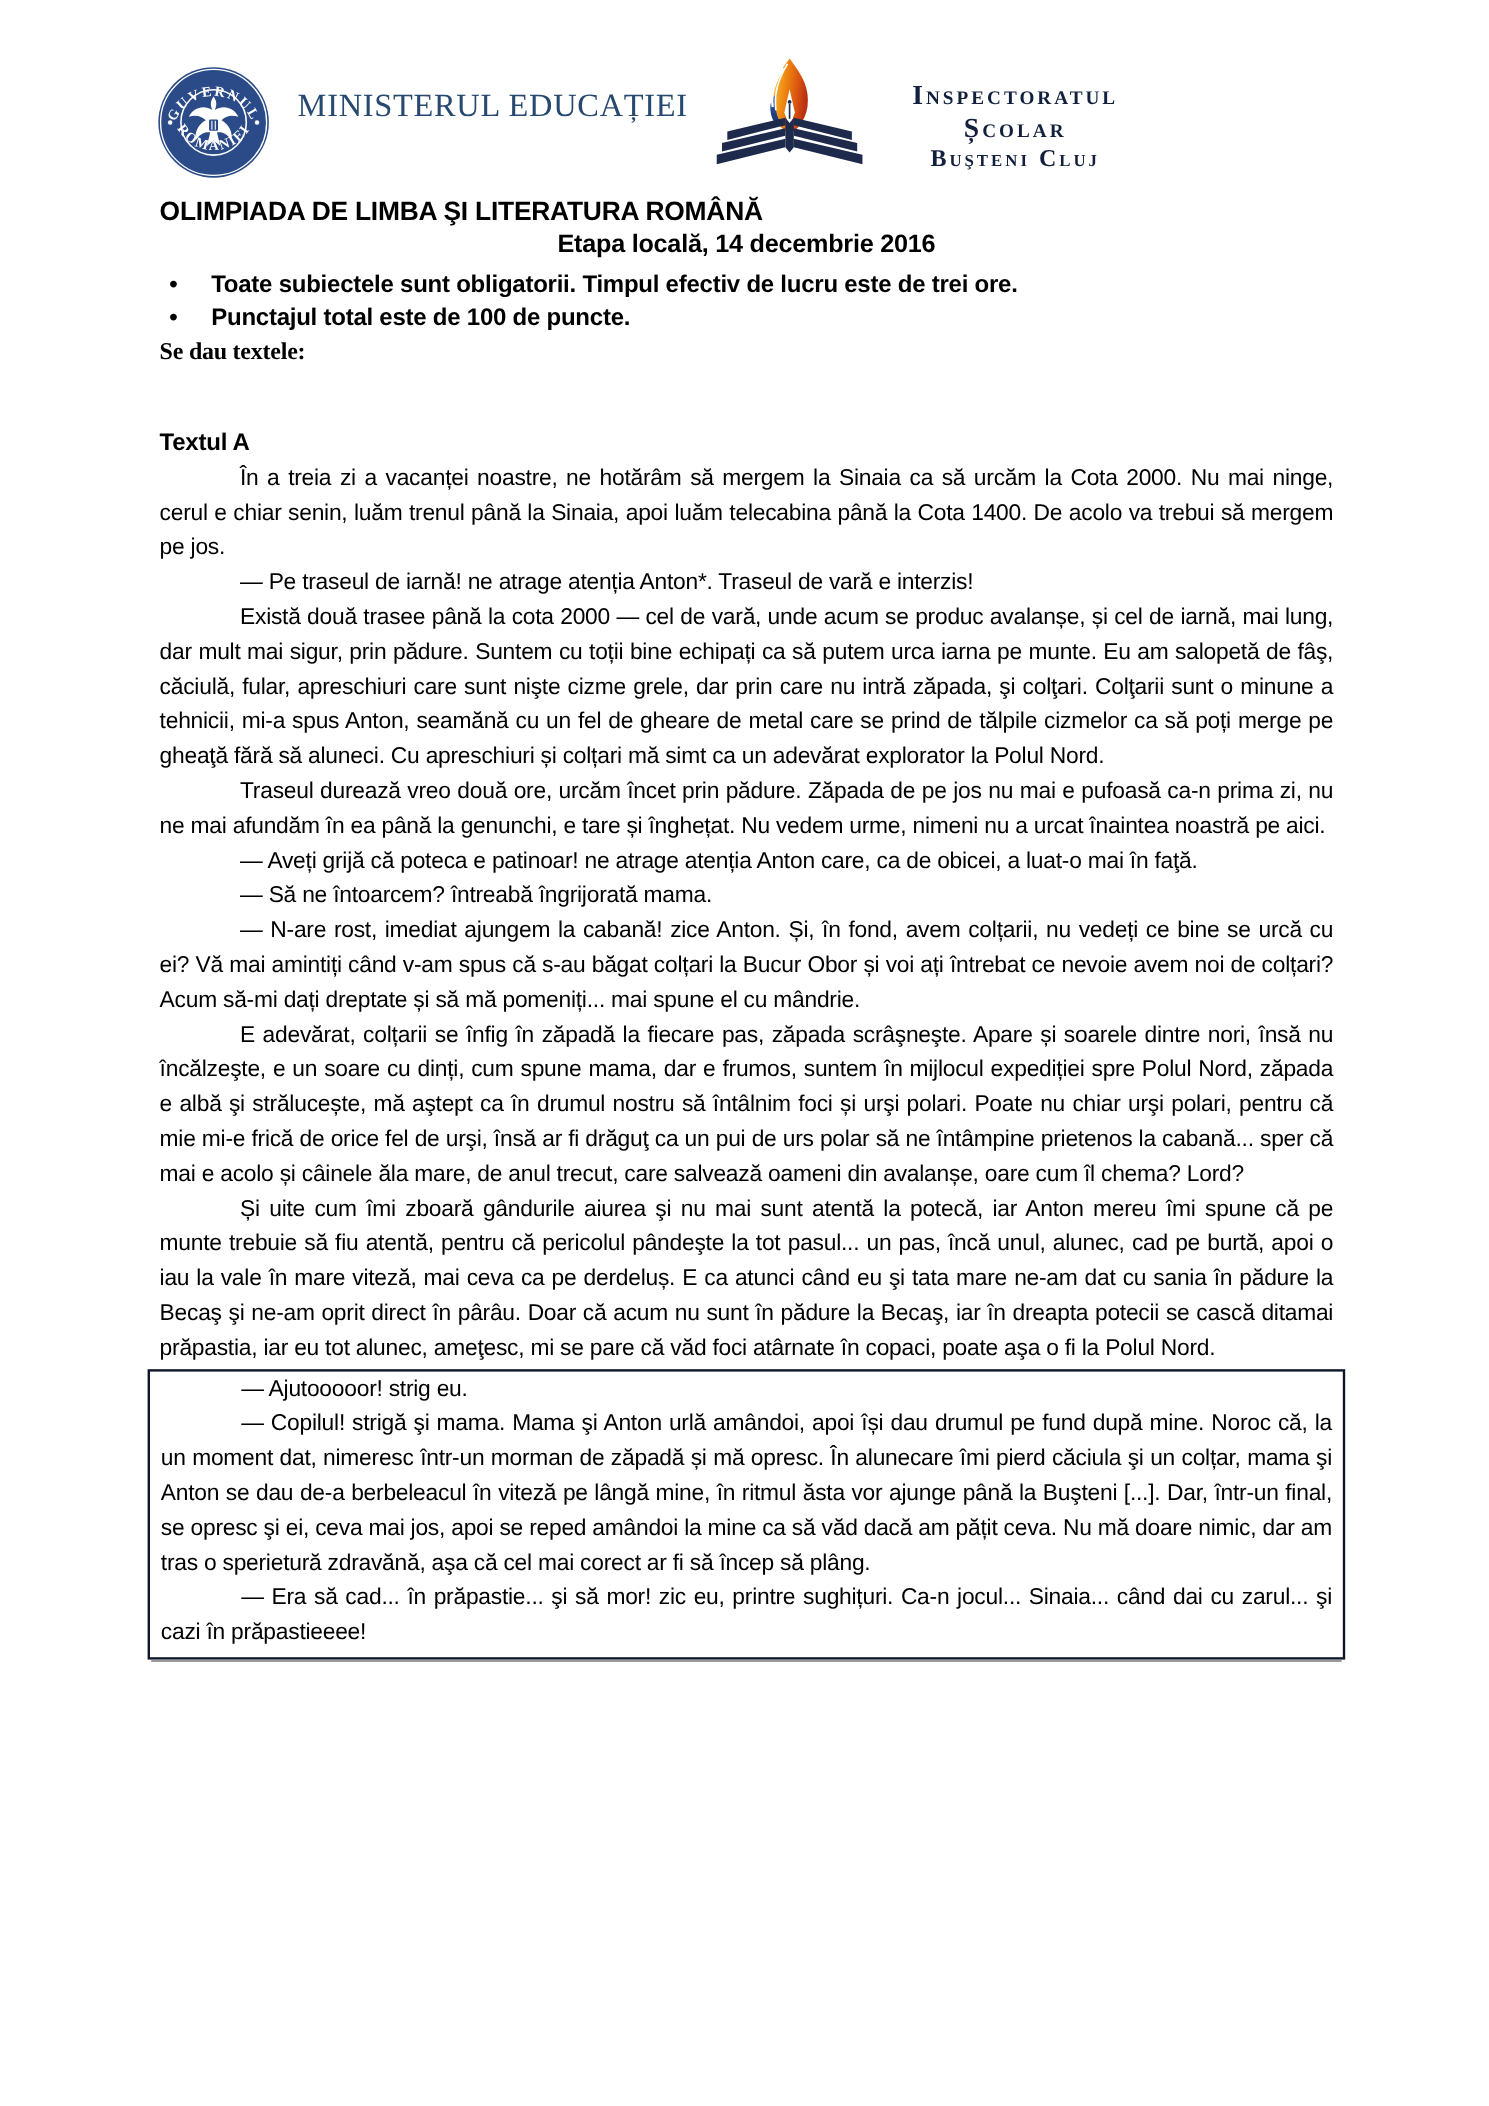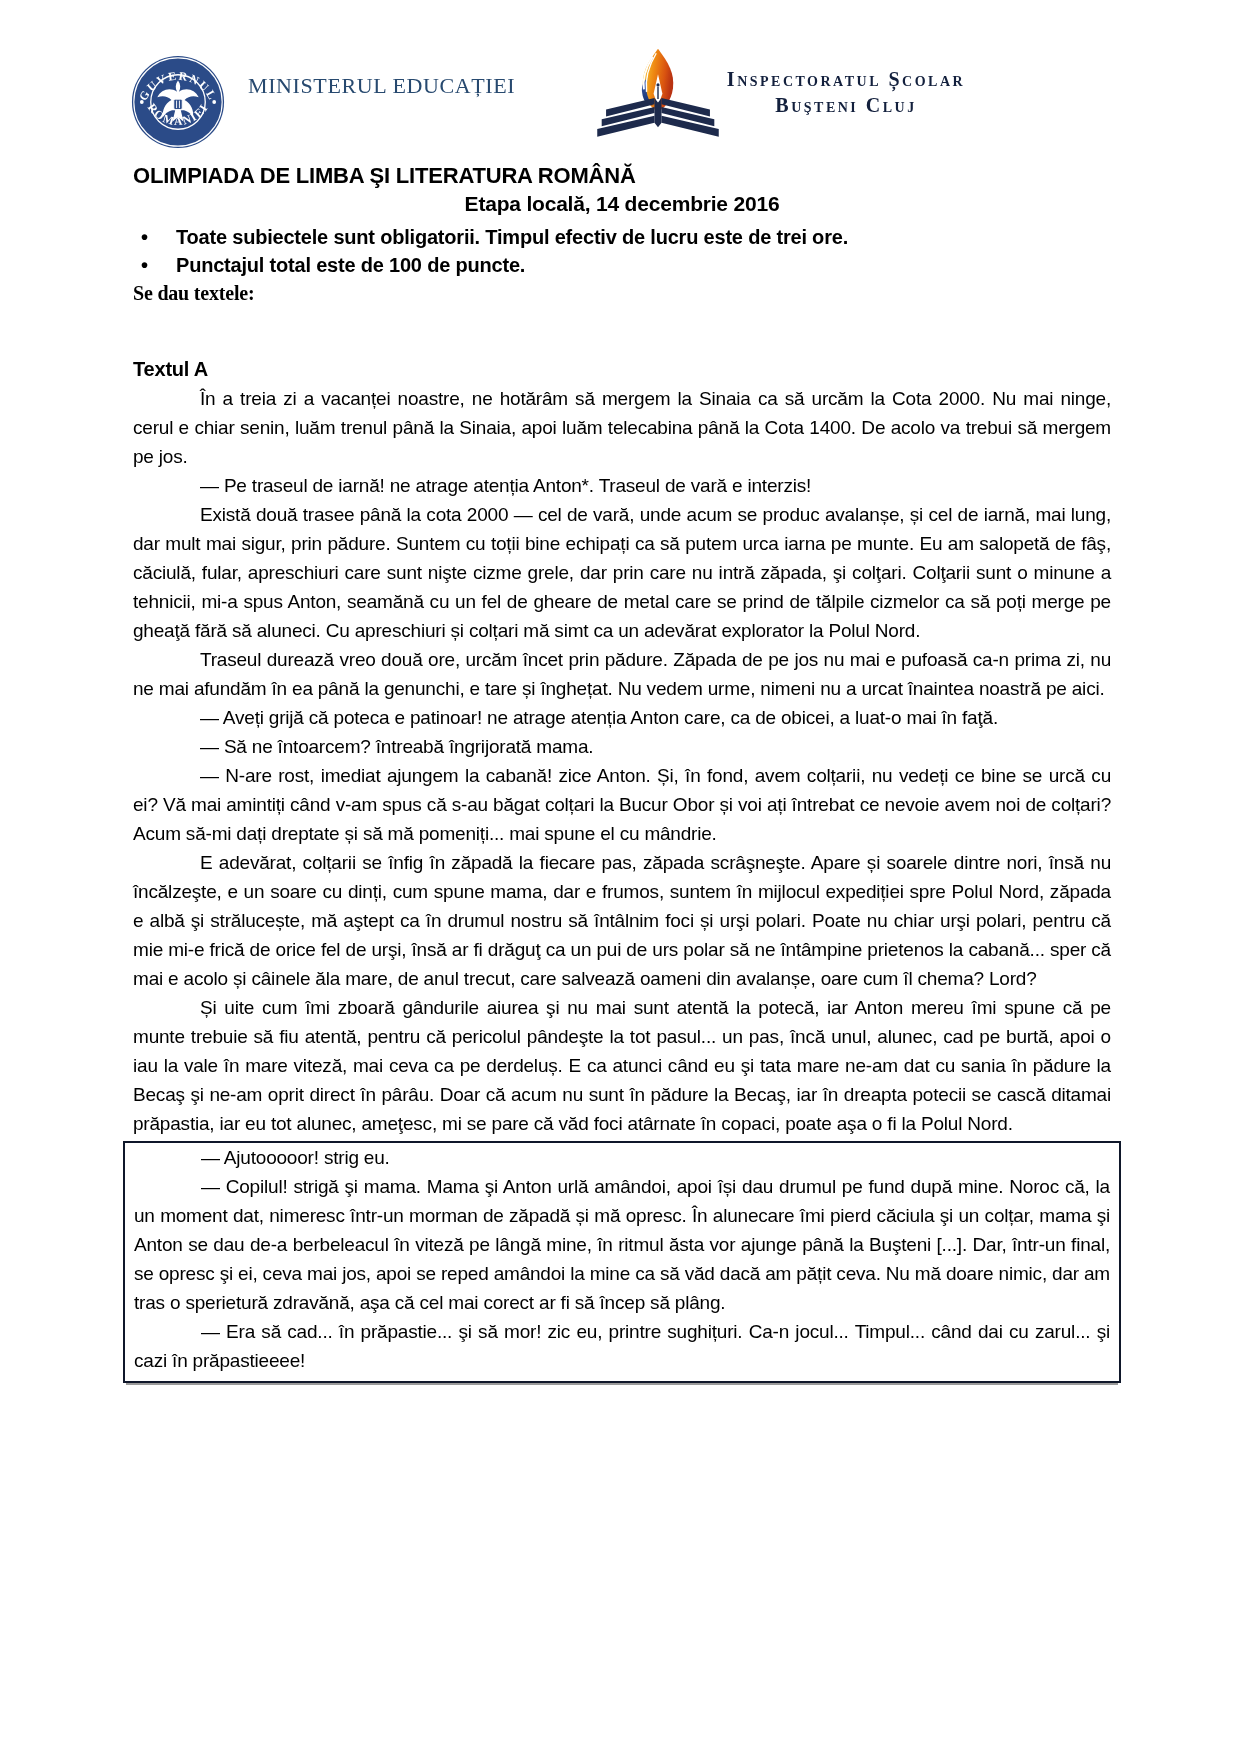--- a/index.html
+++ b/index.html
@@ -12,7 +12,7 @@
   .seal{position:absolute;left:131px;top:55px;width:94px;height:94px;}
   .ministry{
     position:absolute;left:248px;top:73px;
-    font-family:"Liberation Serif", serif;font-size:22px;letter-spacing:.6px;
+    font-family:"Liberation Serif", serif;font-size:27px;letter-spacing:.6px;
     color:#27496f;
   }
   .insp-logo{position:absolute;left:592px;top:40px;width:132px;height:118px;}

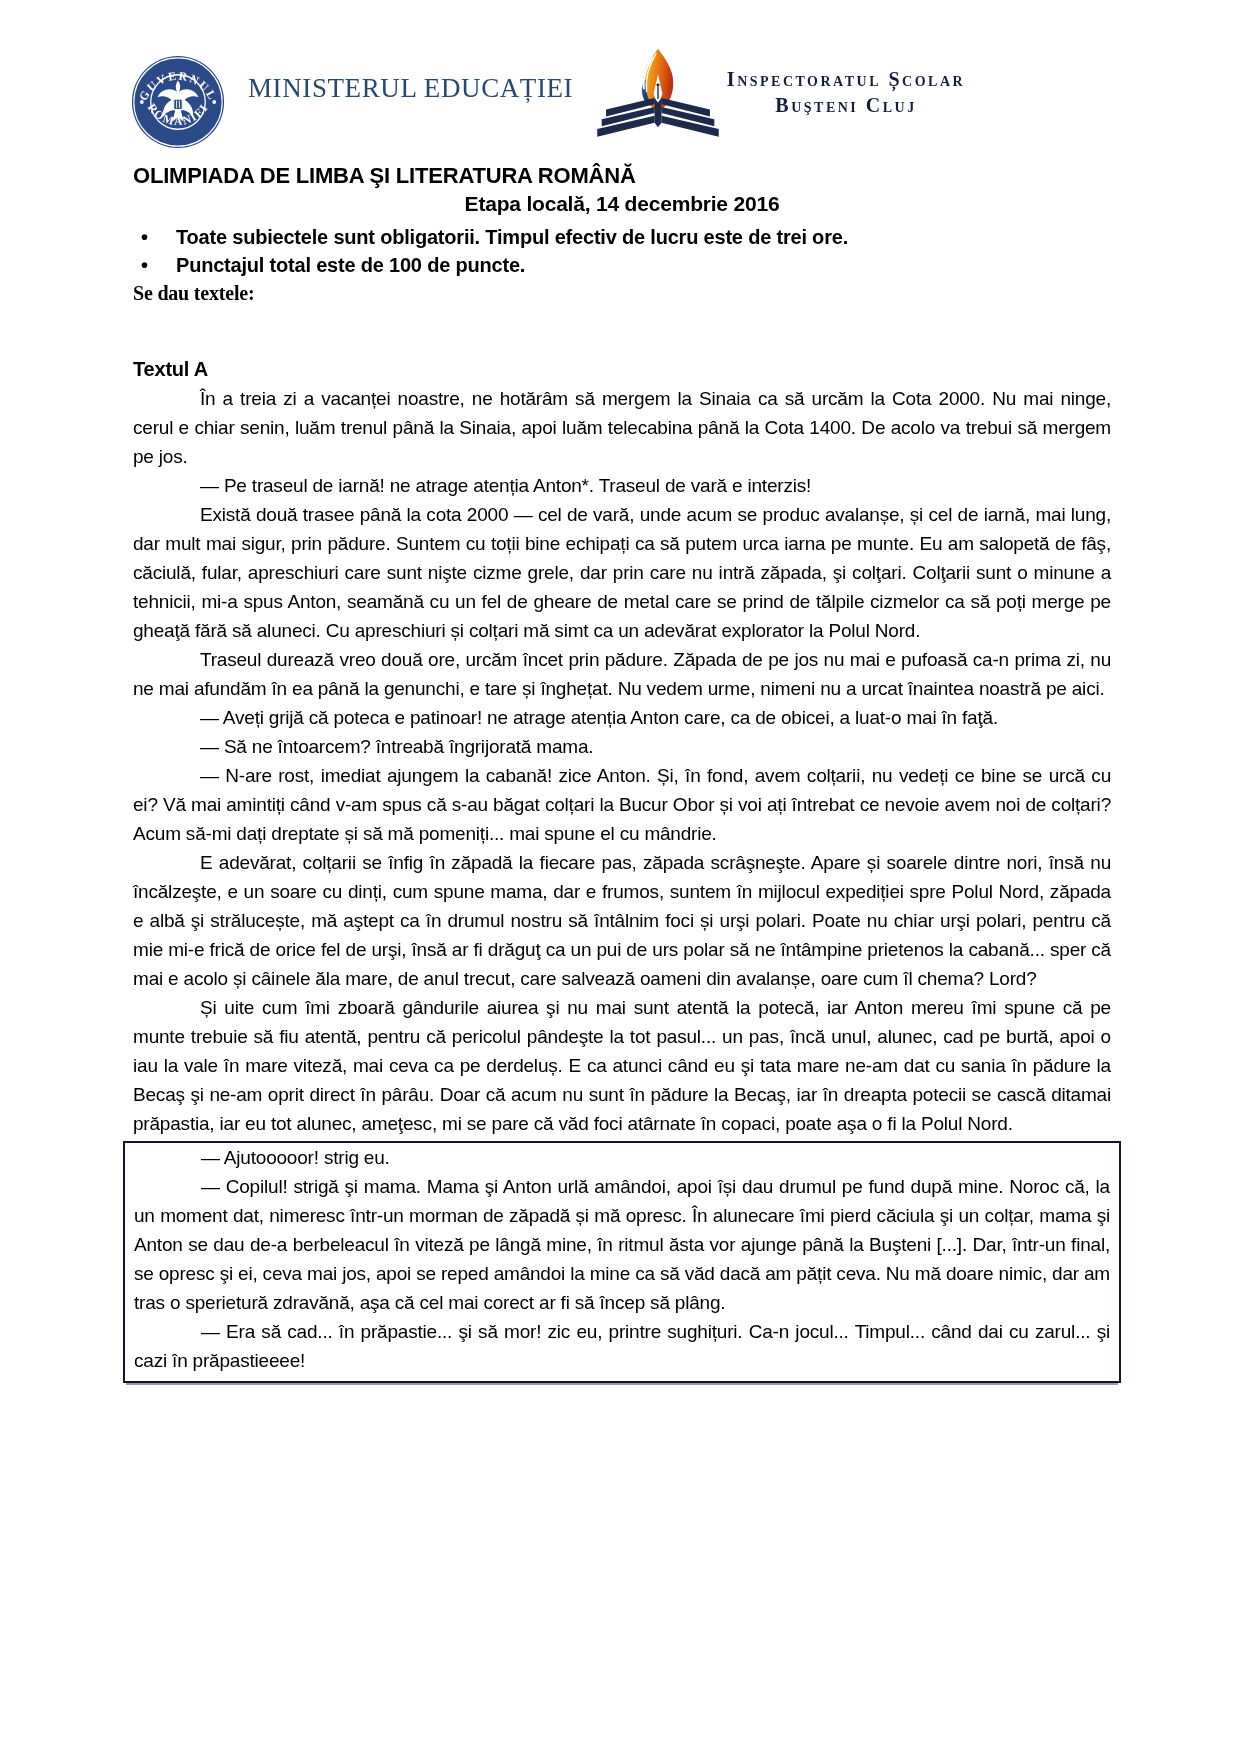--- a/index.html
+++ b/index.html
@@ -21,7 +21,7 @@
     font-family:"Liberation Serif", serif;font-weight:bold;
     font-variant:small-caps;color:#13203d;
   }
-  .insp-text .l1{font-size:20px;letter-spacing:2.5px;line-height:27px;}
+  .insp-text .l1{font-size:23px;letter-spacing:2.5px;line-height:27px;}
   .insp-text .l2{font-size:20px;letter-spacing:2.5px;line-height:24px;}
   
   .content{position:absolute;left:133px;top:162px;width:978px;}

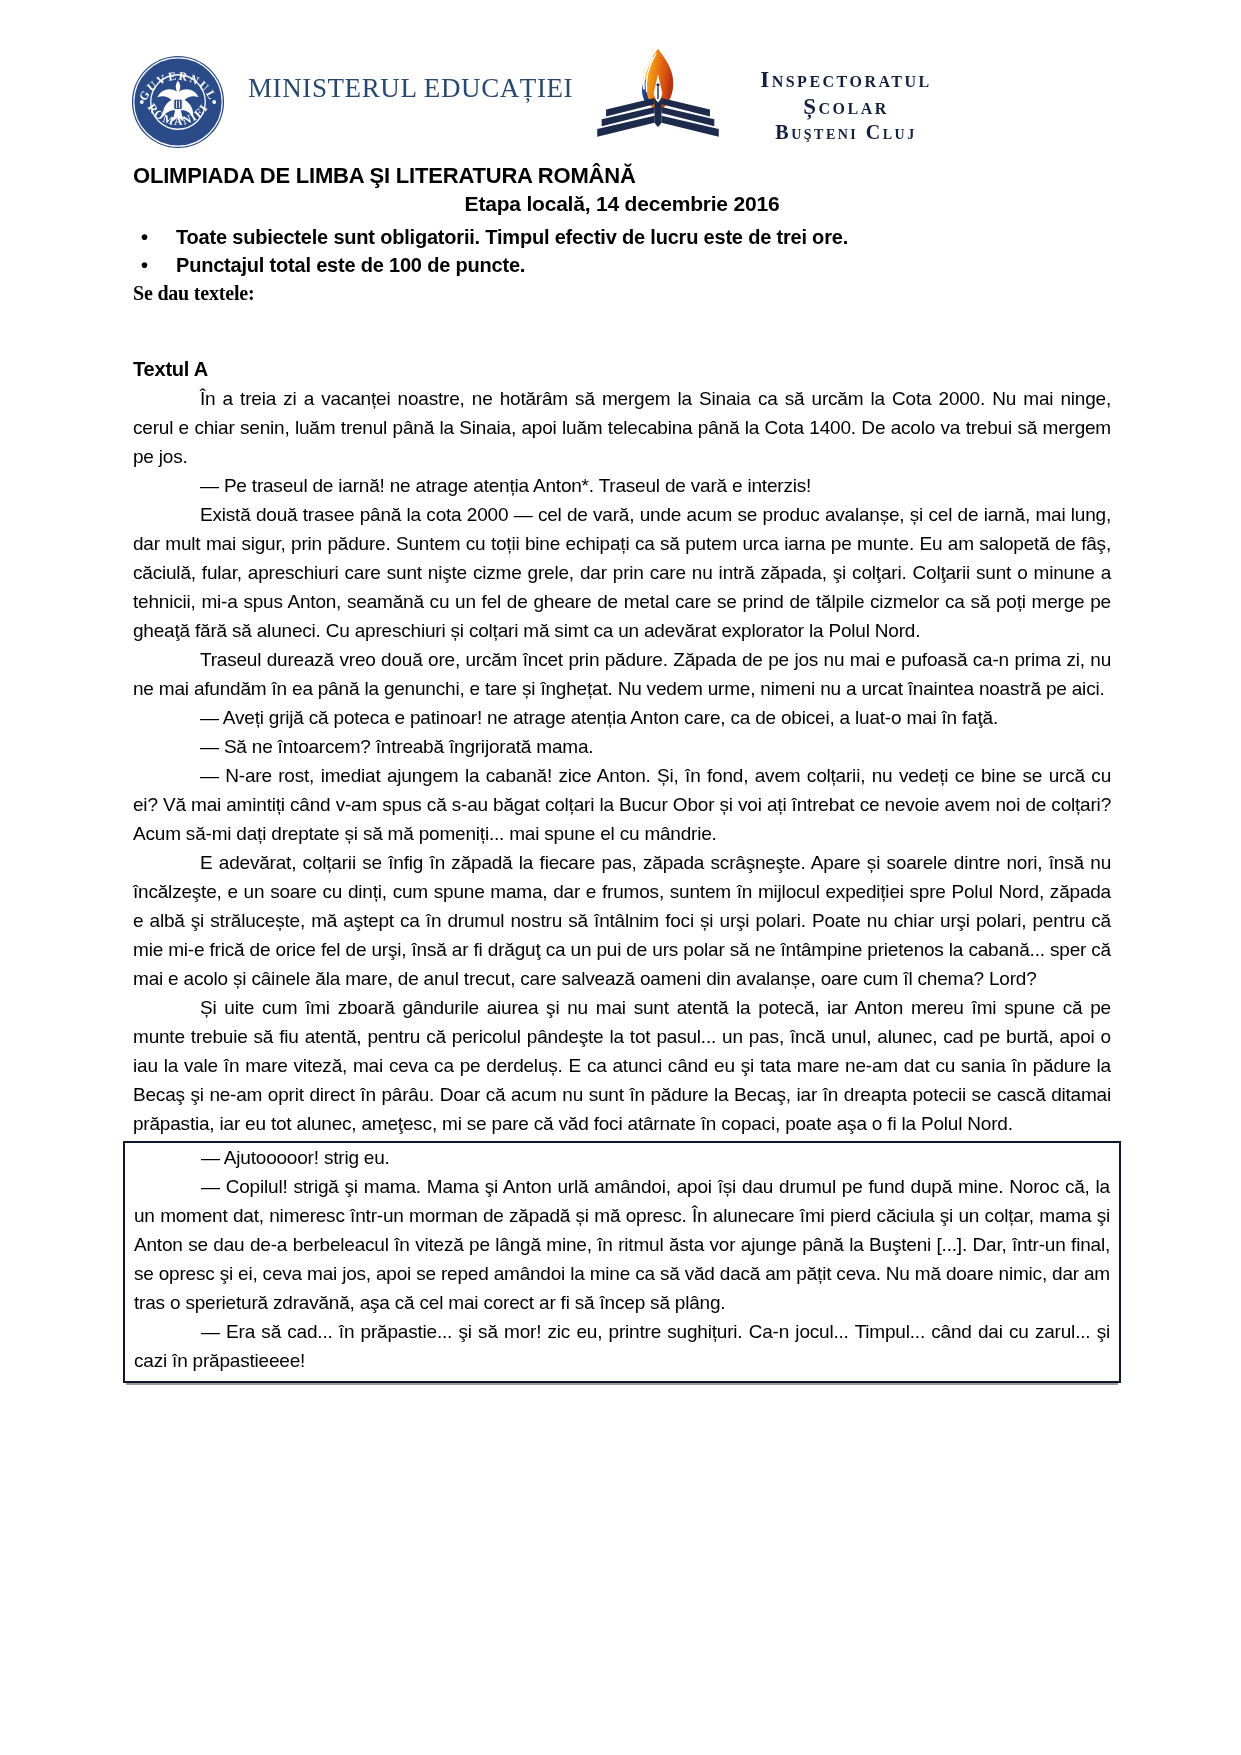--- a/index.html
+++ b/index.html
@@ -144,7 +144,7 @@
     <div class="excerpt-box">
       <p class="para">— Ajutooooor! strig eu.</p>
       <p class="para">— Copilul! strigă şi mama. Mama şi Anton urlă amândoi, apoi își dau drumul pe fund după mine. Noroc că, la un moment dat, nimeresc într-un morman de zăpadă și mă opresc. În alunecare îmi pierd căciula şi un colțar, mama şi Anton se dau de-a berbeleacul în viteză pe lângă mine, în ritmul ăsta vor ajunge până la Buşteni [...]. Dar, într-un final, se opresc şi ei, ceva mai jos, apoi se reped amândoi la mine ca să văd dacă am pățit ceva. Nu mă doare nimic, dar am tras o sperietură zdravănă, aşa că cel mai corect ar fi să încep să plâng.</p>
-      <p class="para">— Era să cad... în prăpastie... şi să mor! zic eu, printre sughițuri. Ca-n jocul... Timpul... când dai cu zarul... şi cazi în prăpastieeee!</p>
+      <p class="para">— Era să cad... în prăpastie... şi să mor! zic eu, printre sughițuri. Ca-n jocul... Sinaia... când dai cu zarul... şi cazi în prăpastieeee!</p>
     </div>
 
   </div>

